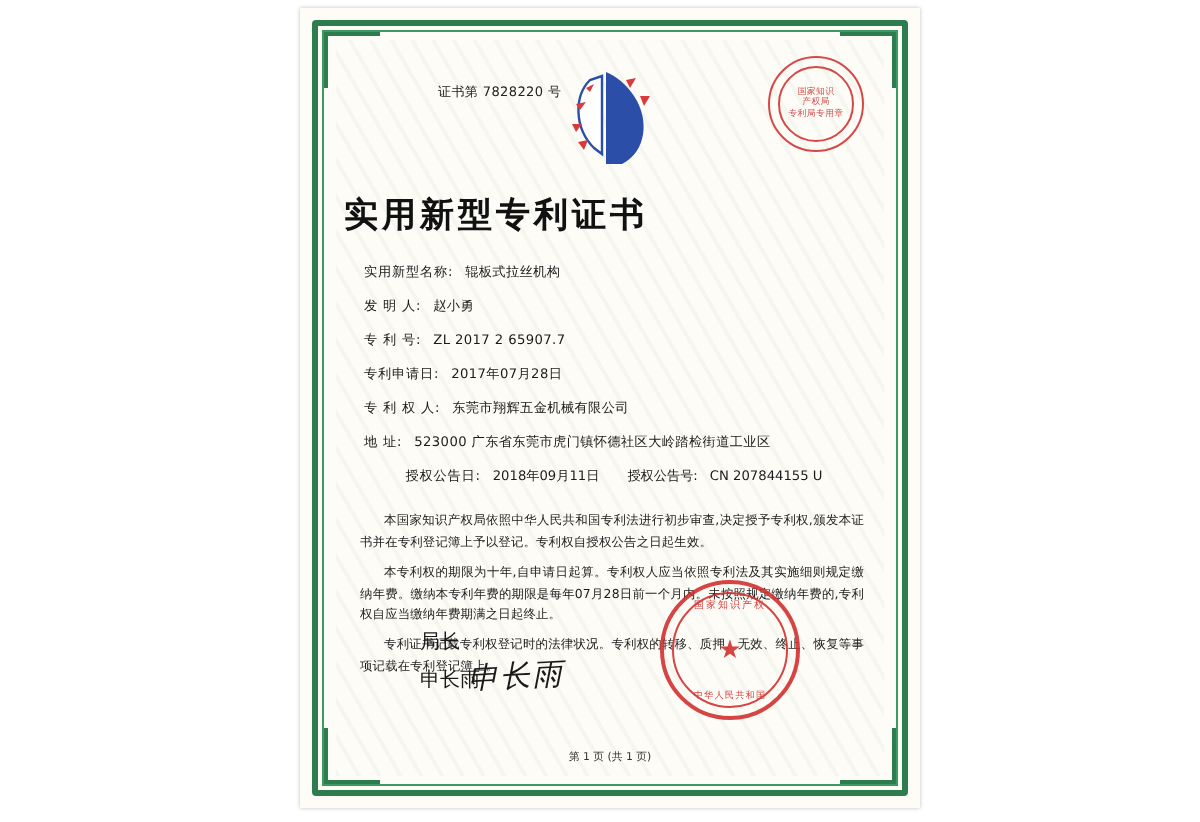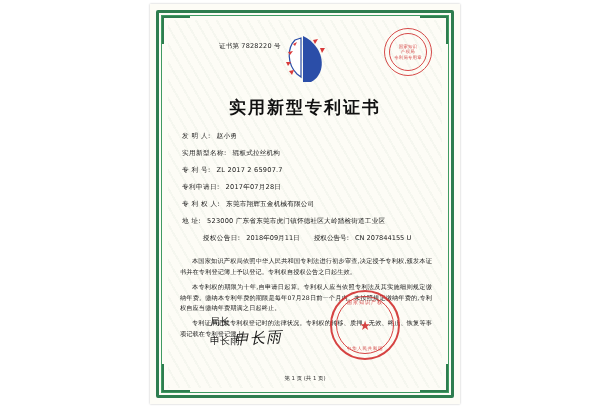--- a/index.html
+++ b/index.html
@@ -130,7 +130,6 @@
     left: 0;
     right: 0;
     top: 72px;
-    text-align: center;
     font-size: 17px;
     font-weight: bold;
     letter-spacing: 2px;

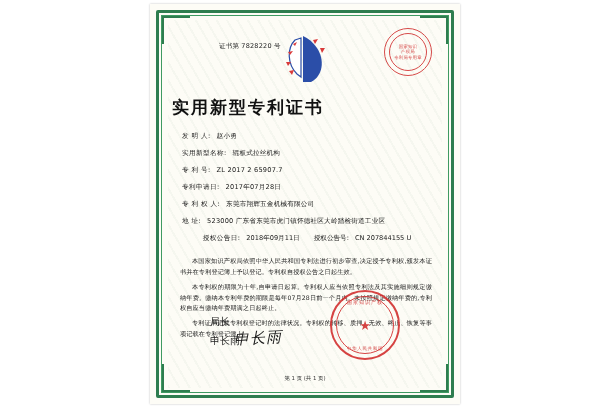--- a/index.html
+++ b/index.html
@@ -320,13 +320,13 @@
       <div class="fields">
 
         <div class="row">
+          <span class="label">实用新型名称:</span>
+          <span class="value">辊板式拉丝机构</span>
+        </div>
+
+        <div class="row">
           <span class="label">发 明 人:</span>
           <span class="value">赵小勇</span>
-        </div>
-
-        <div class="row">
-          <span class="label">实用新型名称:</span>
-          <span class="value">辊板式拉丝机构</span>
         </div>
 
         <div class="row">

